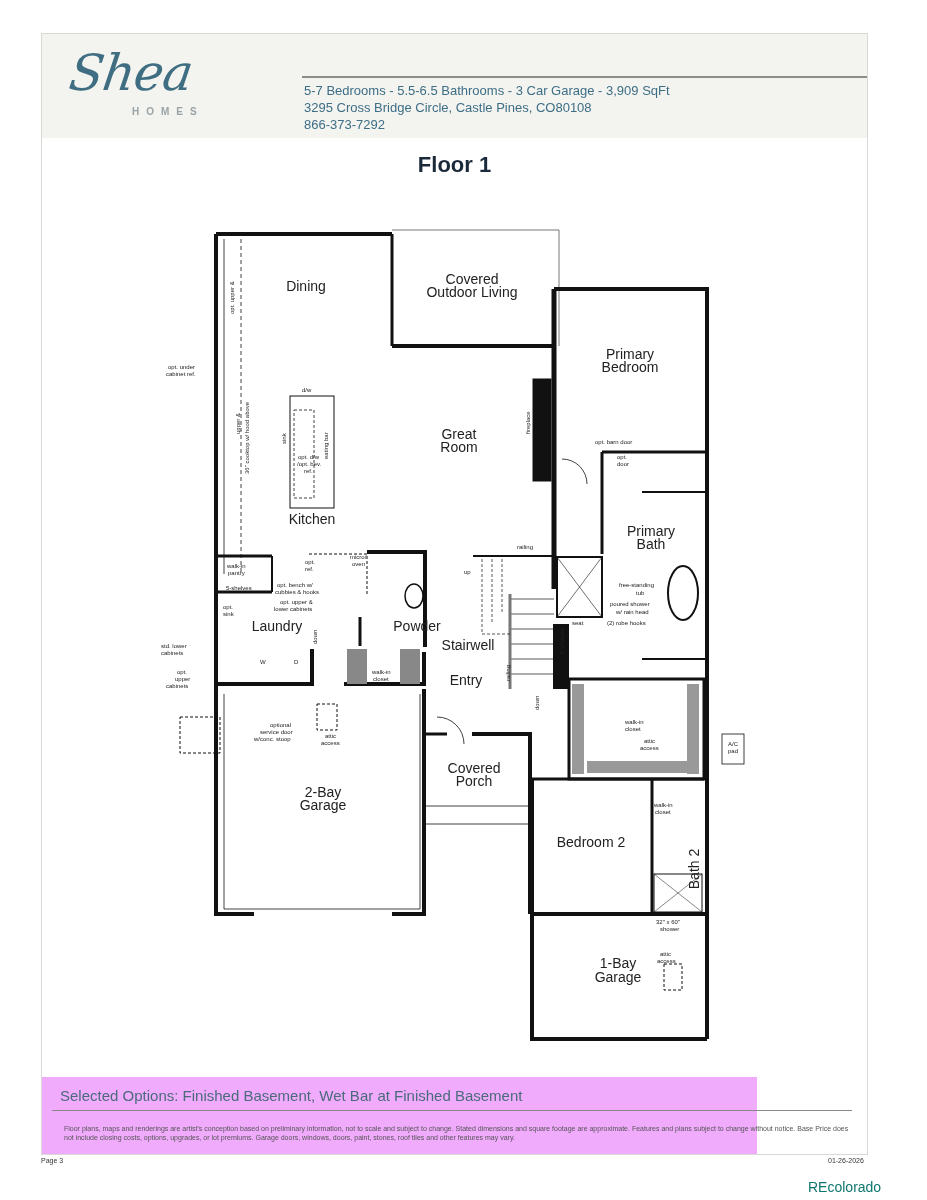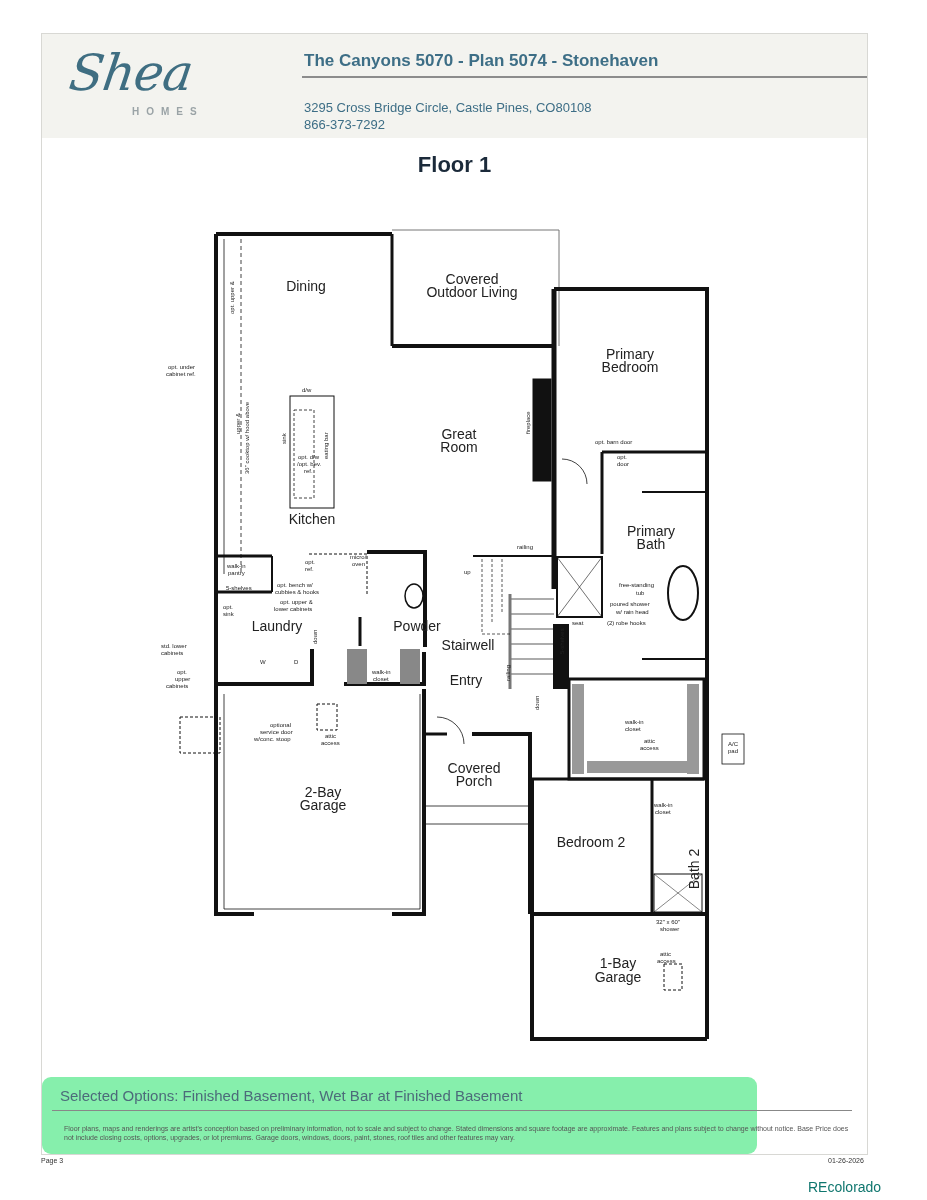--- a/index.html
+++ b/index.html
@@ -32,7 +32,6 @@
       <div class="logo-script">Shea</div>
       <div class="logo-sub">HOMES</div>
     </div>
-    <div class="hdr-title">The Canyons 5070 - Plan 5074 - Stonehaven</div>
     <div class="hdr-rule"></div>
     <div class="hdr-line" style="top:66px">3295 Cross Bridge Circle, Castle Pines, CO80108</div>
     <div class="hdr-line" style="top:83px">866-373-7292</div>

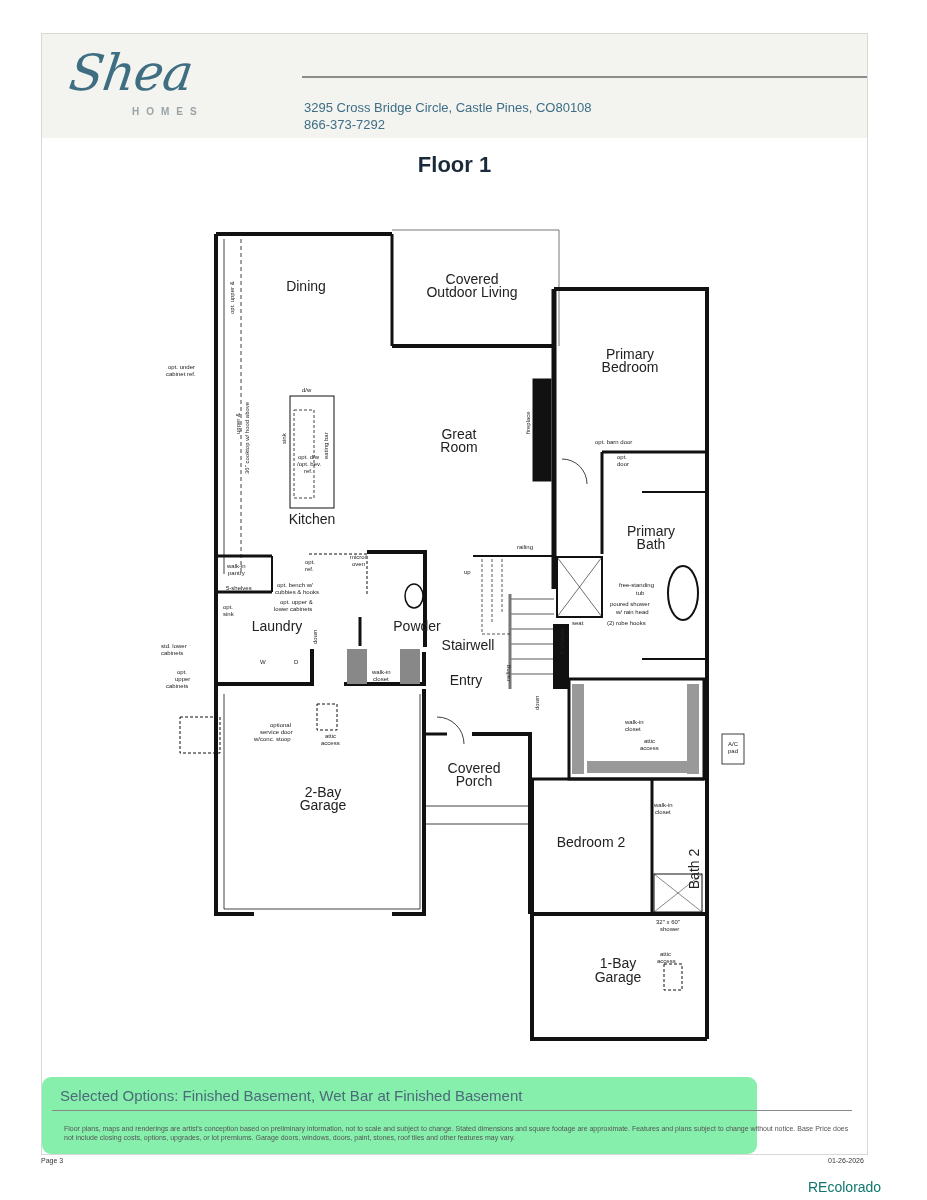--- a/index.html
+++ b/index.html
@@ -33,6 +33,7 @@
       <div class="logo-sub">HOMES</div>
     </div>
     <div class="hdr-rule"></div>
+    <div class="hdr-line" style="top:49px">5-7 Bedrooms - 5.5-6.5 Bathrooms - 3 Car Garage - 3,909 SqFt</div>
     <div class="hdr-line" style="top:66px">3295 Cross Bridge Circle, Castle Pines, CO80108</div>
     <div class="hdr-line" style="top:83px">866-373-7292</div>
   </div>

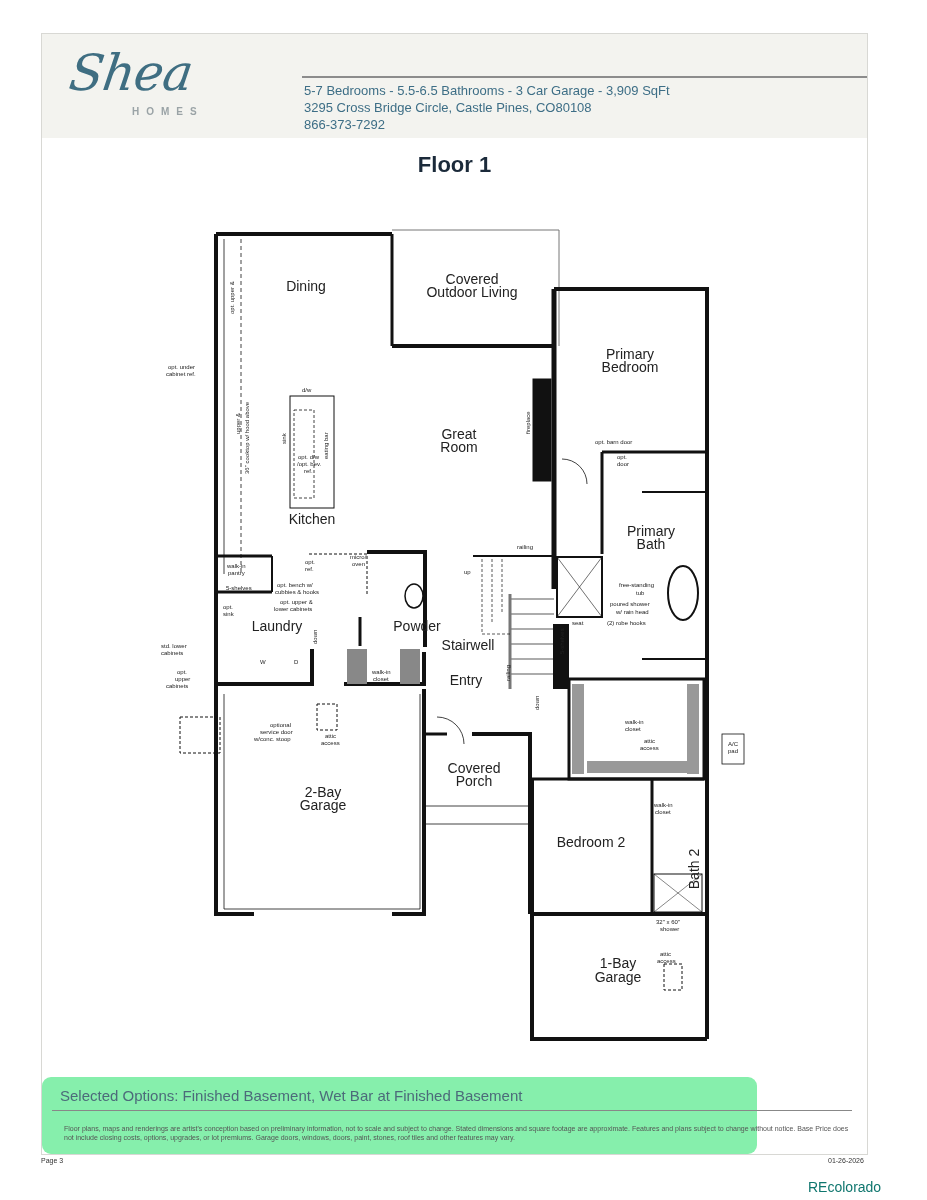--- a/index.html
+++ b/index.html
@@ -14,7 +14,7 @@
   .hdr-line{position:absolute;left:262px;font-size:13px;color:#3d6e86;}
   .floor-title{position:absolute;left:0;width:825px;top:118px;text-align:center;font-size:22px;font-weight:bold;color:#1b2a3a;}
   .plan{position:absolute;left:0;top:0;}
-  .footer{position:absolute;left:0;top:1043px;width:715px;height:77px;background:#86efac;border-radius:9px;}
+  .footer{position:absolute;left:0;top:1043px;width:715px;height:77px;background:#f0abfc;}
   .options{position:absolute;left:18px;top:10px;font-size:15px;color:#4c6b7a;}
   .foot-rule{position:absolute;left:10px;top:33px;width:800px;height:1px;background:#888;}
   .disclaimer{position:absolute;left:22px;top:47px;width:790px;font-size:7px;line-height:9px;color:#555;}

